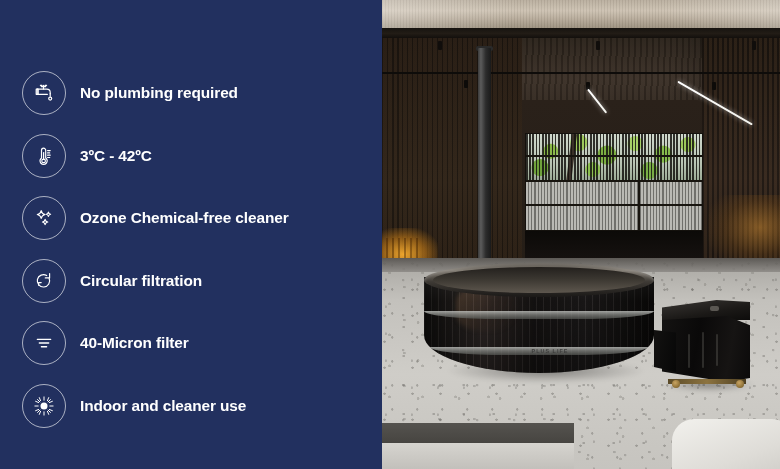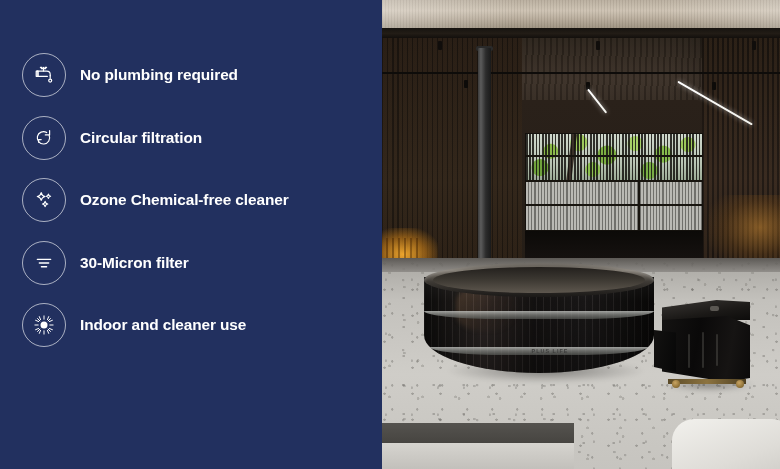--- a/index.html
+++ b/index.html
@@ -27,7 +27,7 @@
   .features-list {
     position: absolute;
     left: 22px;
-    top: 44px;
+    top: 62px;
     width: 340px;
     display: flex;
     flex-direction: column;

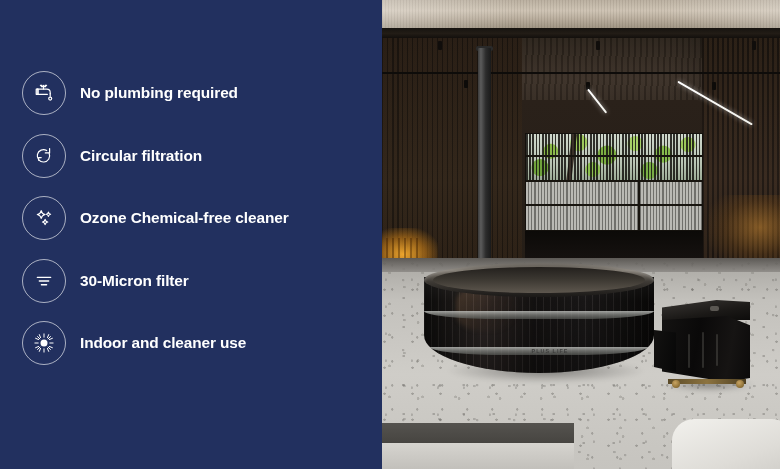--- a/index.html
+++ b/index.html
@@ -391,6 +391,17 @@
         <span class="feature-label">No plumbing required</span>
       </div>
 
+      <div class="feature-row">
+        <span class="feature-icon-circle">
+          <svg width="26" height="26" viewBox="0 0 26 26" fill="none" stroke="#ffffff" stroke-width="1.2" stroke-linecap="round" stroke-linejoin="round">
+            <path d="M12.6 5.2a2.1 2.1 0 0 1 2.1 2.1v7.6a3.6 3.6 0 1 1-4.2 0V7.3a2.1 2.1 0 0 1 2.1-2.1z"></path>
+            <path d="M12.6 9.6v6.6"></path>
+            <circle cx="12.6" cy="17.9" r="1.8"></circle>
+            <path d="M16.6 7.6h2.6M16.6 9.9h2.1M16.6 12.2h2.6M16.6 14.5h2.1"></path>
+          </svg>
+        </span>
+        <span class="feature-label">3ºC - 42ºC</span>
+      </div>
 
       <div class="feature-row">
         <span class="feature-icon-circle">

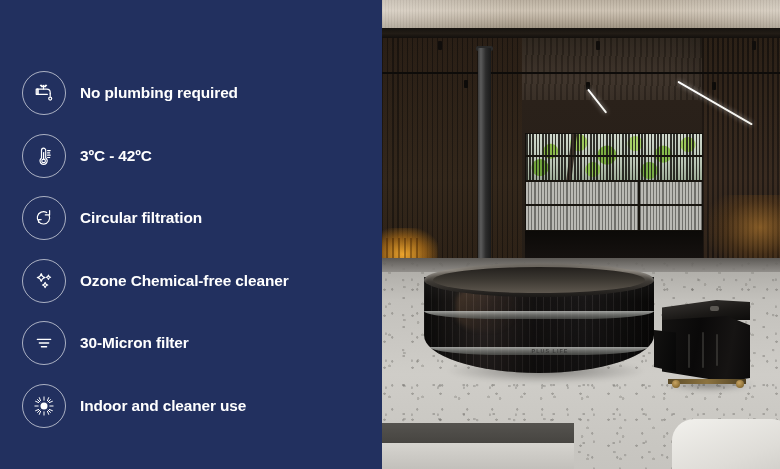--- a/index.html
+++ b/index.html
@@ -405,6 +405,17 @@
 
       <div class="feature-row">
         <span class="feature-icon-circle">
+          <svg width="26" height="26" viewBox="0 0 26 26" fill="none" stroke="#ffffff" stroke-width="1.15" stroke-linecap="round" stroke-linejoin="round">
+            <path d="M10.2 5.6c.5 2.6 1.3 3.4 3.9 3.9-2.6.5-3.4 1.3-3.9 3.9-.5-2.6-1.3-3.4-3.9-3.9 2.6-.5 3.4-1.3 3.9-3.9z"></path>
+            <path d="M17.4 7.1c.3 1.5.7 1.9 2.2 2.2-1.5.3-1.9.7-2.2 2.2-.3-1.5-.7-1.9-2.2-2.2 1.5-.3 1.9-.7 2.2-2.2z"></path>
+            <path d="M14.1 14.4c.35 1.8.85 2.3 2.65 2.65-1.8.35-2.3.85-2.65 2.65-.35-1.8-.85-2.3-2.65-2.65 1.8-.35 2.3-.85 2.65-2.65z"></path>
+          </svg>
+        </span>
+        <span class="feature-label">Ozone Chemical-free cleaner</span>
+      </div>
+
+      <div class="feature-row">
+        <span class="feature-icon-circle">
           <svg width="26" height="26" viewBox="0 0 26 26" fill="none" stroke="#ffffff" stroke-width="1.2" stroke-linecap="round" stroke-linejoin="round">
             <path d="M18.2 10.4a6.2 6.2 0 1 1-2.5-2.9"></path>
             <path d="M18.6 5.6v4.3h-4.3"></path>
@@ -412,17 +423,6 @@
           </svg>
         </span>
         <span class="feature-label">Circular filtration</span>
-      </div>
-
-      <div class="feature-row">
-        <span class="feature-icon-circle">
-          <svg width="26" height="26" viewBox="0 0 26 26" fill="none" stroke="#ffffff" stroke-width="1.15" stroke-linecap="round" stroke-linejoin="round">
-            <path d="M10.2 5.6c.5 2.6 1.3 3.4 3.9 3.9-2.6.5-3.4 1.3-3.9 3.9-.5-2.6-1.3-3.4-3.9-3.9 2.6-.5 3.4-1.3 3.9-3.9z"></path>
-            <path d="M17.4 7.1c.3 1.5.7 1.9 2.2 2.2-1.5.3-1.9.7-2.2 2.2-.3-1.5-.7-1.9-2.2-2.2 1.5-.3 1.9-.7 2.2-2.2z"></path>
-            <path d="M14.1 14.4c.35 1.8.85 2.3 2.65 2.65-1.8.35-2.3.85-2.65 2.65-.35-1.8-.85-2.3-2.65-2.65 1.8-.35 2.3-.85 2.65-2.65z"></path>
-          </svg>
-        </span>
-        <span class="feature-label">Ozone Chemical-free cleaner</span>
       </div>
 
       <div class="feature-row">

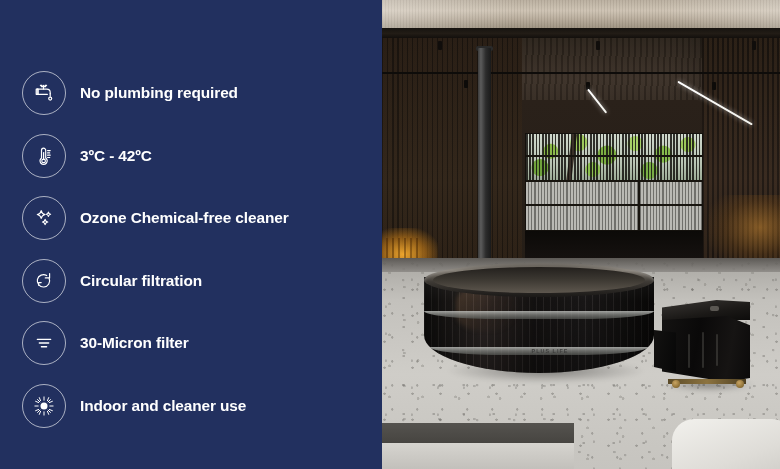--- a/index.html
+++ b/index.html
@@ -433,7 +433,7 @@
             <path d="M10.4 16.7h5.2"></path>
           </svg>
         </span>
-        <span class="feature-label">30-Micron filter</span>
+        <span class="feature-label">40-Micron filter</span>
       </div>
 
       <div class="feature-row">

